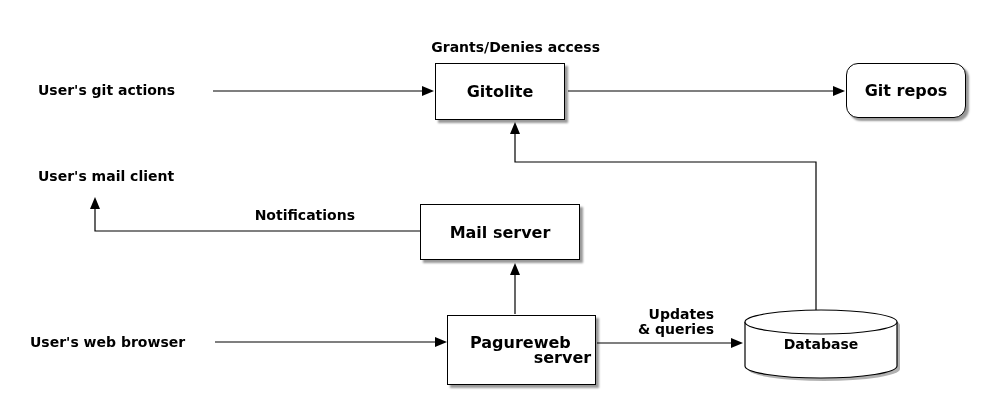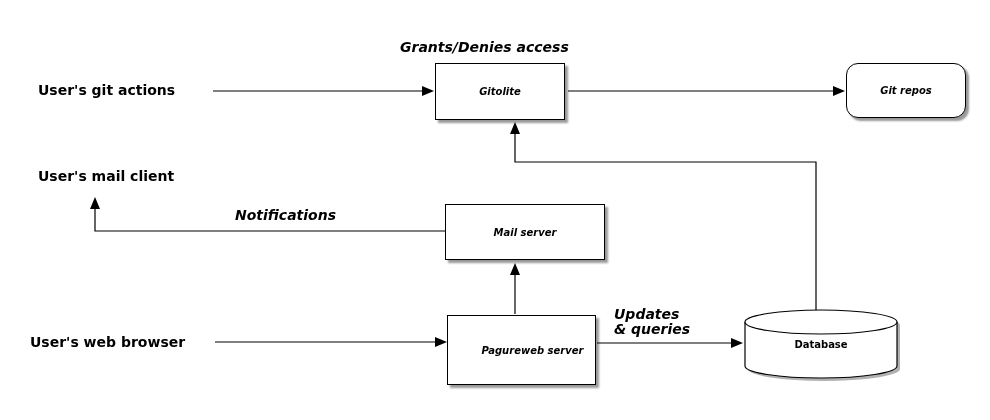--- a/index.html
+++ b/index.html
@@ -66,7 +66,7 @@
     white-space: nowrap;
   }
   .vcenter { transform: translateY(-50%); }
-  .centered { text-align: left; font-style: italic; }
+  .centered { text-align: right; }
   .label-git-actions  { left: 38px;  top: 90px;  }
   .label-mail-client  { left: 38px;  top: 176px; }
   .label-web-browser  { left: 30px;  top: 342px; }

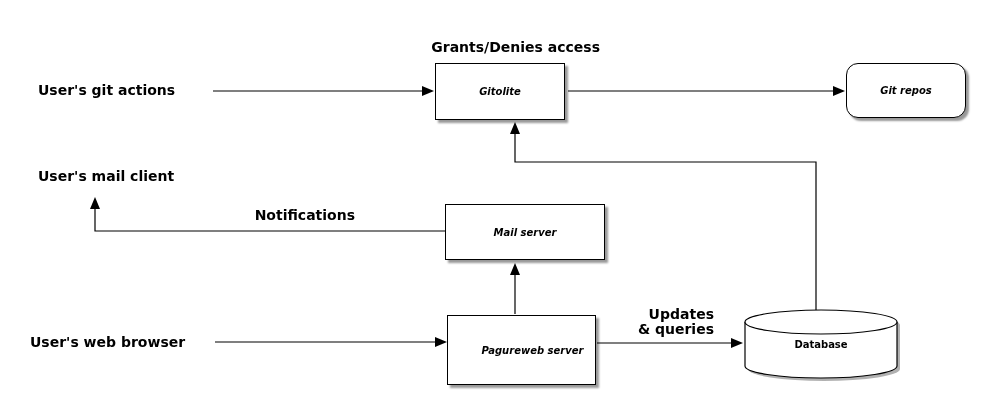--- a/index.html
+++ b/index.html
@@ -41,10 +41,9 @@
     align-items: center;
     justify-content: center;
     box-sizing: border-box;
-    font-size: 10px;
+    font-size: 16px;
     font-weight: bold;
     line-height: 15px;
-    font-style: italic;
   }
   .node-gitolite   { left: 435px; top: 63px;  width: 130px; height: 57px; }
   .node-git-repos  { left: 846px; top: 63px;  width: 120px; height: 55px; border-radius: 12px; }

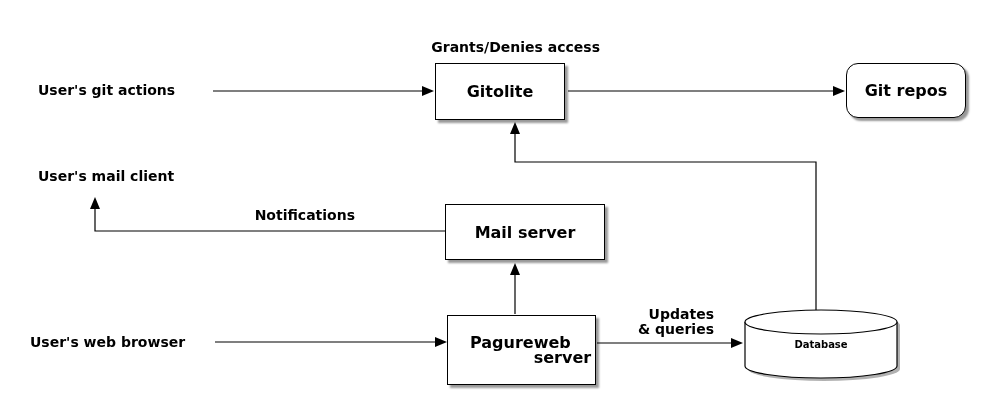--- a/index.html
+++ b/index.html
@@ -47,7 +47,7 @@
   }
   .node-gitolite   { left: 435px; top: 63px;  width: 130px; height: 57px; }
   .node-git-repos  { left: 846px; top: 63px;  width: 120px; height: 55px; border-radius: 12px; }
-  .node-mail-server{ left: 445px; top: 204px; width: 160px; height: 56px; }
+  .node-mail-server{ left: 420px; top: 204px; width: 160px; height: 56px; }
   .node-pagure     { left: 447px; top: 315px; width: 149px; height: 70px;
                      justify-content: flex-start; padding-left: 22px; }
   .node-pagure .multiline { display: flex; flex-direction: row; align-items: flex-start; }

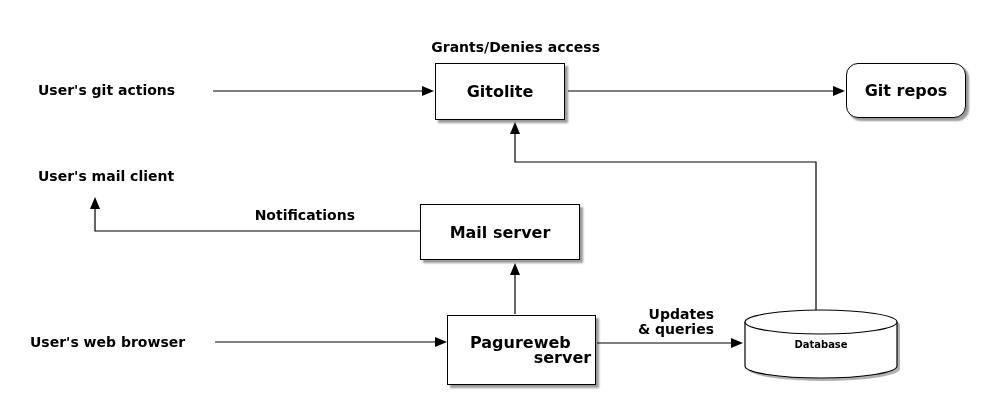--- a/index.html
+++ b/index.html
@@ -55,7 +55,7 @@
     position: absolute;
     left: 745px; top: 314px; width: 152px; height: 60px;
     display: flex; align-items: center; justify-content: center;
-    font-size: 10px; font-weight: bold;
+    font-size: 14px; font-weight: bold;
   }
   .float-label {
     position: absolute;

